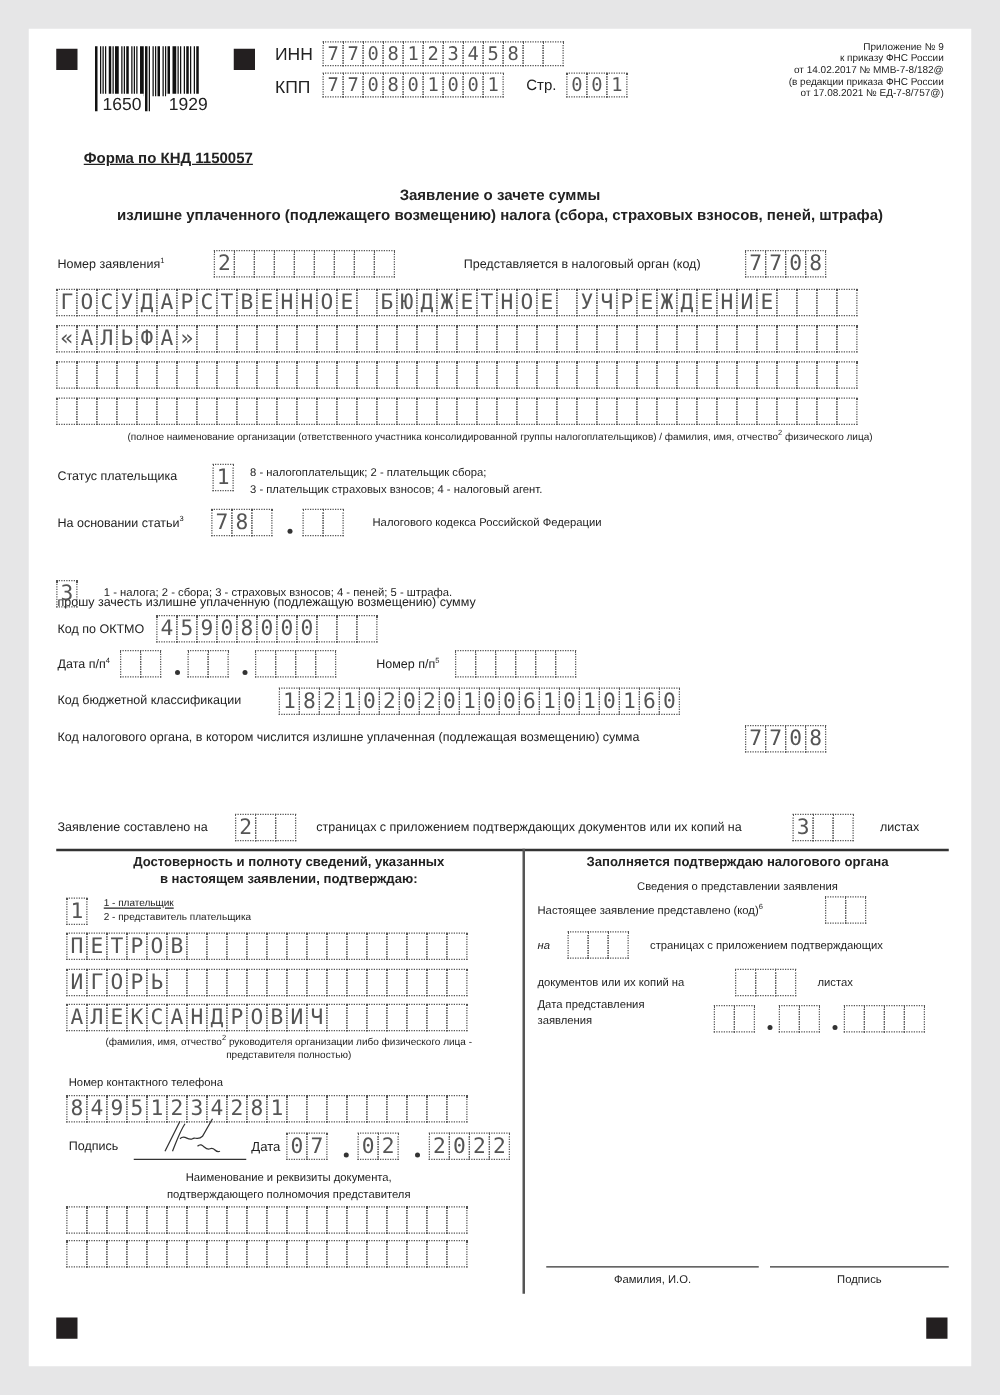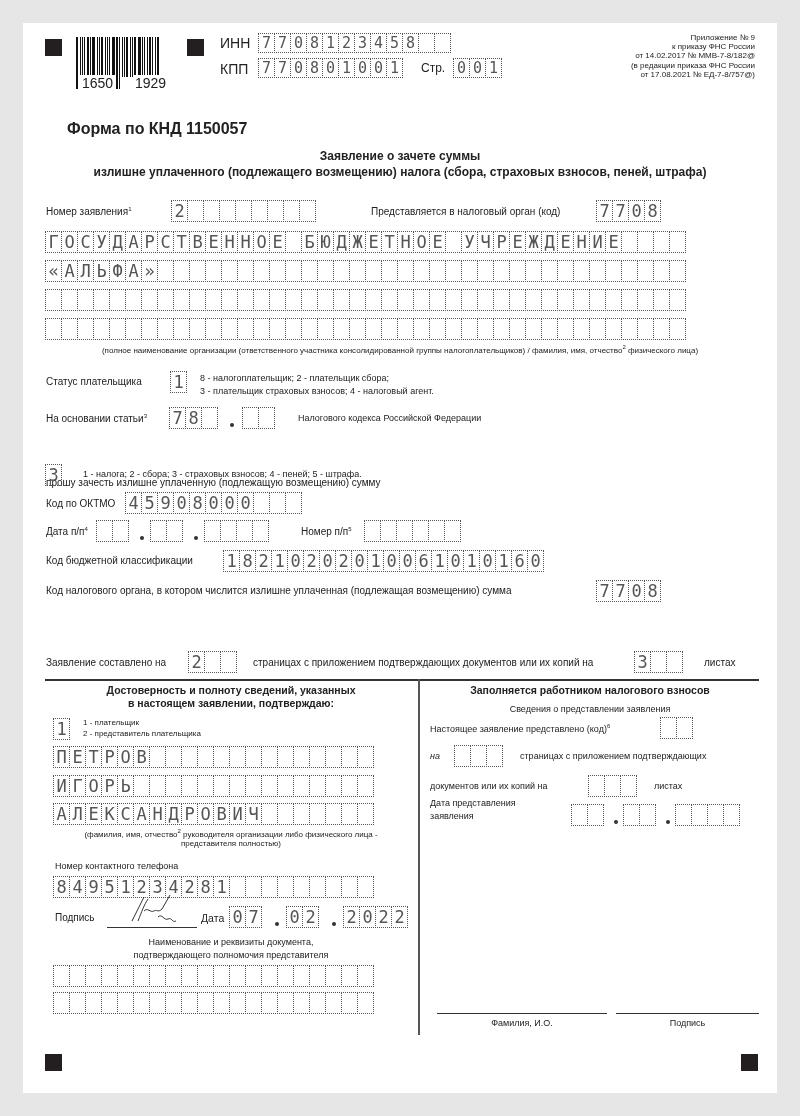--- a/index.html
+++ b/index.html
@@ -113,7 +113,7 @@
     <div class="t xs" style="position:static;">от 17.08.2021 № ЕД-7-8/757@)</div>
   </div>
 
-  <div class="t b" style="left:44px;top:97px;font-size:16px;">Форма по КНД 1150057</div>
+  <div class="t b" style="left:44px;top:97px;font-size:12px;text-decoration:underline;">Форма по КНД 1150057</div>
 
   <div class="t b" style="left:0;width:754px;text-align:center;top:127px;font-size:12px;">Заявление о зачете суммы</div>
   <div class="t b" style="left:0;width:754px;text-align:center;top:143px;font-size:12px;">излишне уплаченного (подлежащего возмещению) налога (сбора, страховых взносов, пеней, штрафа)</div>

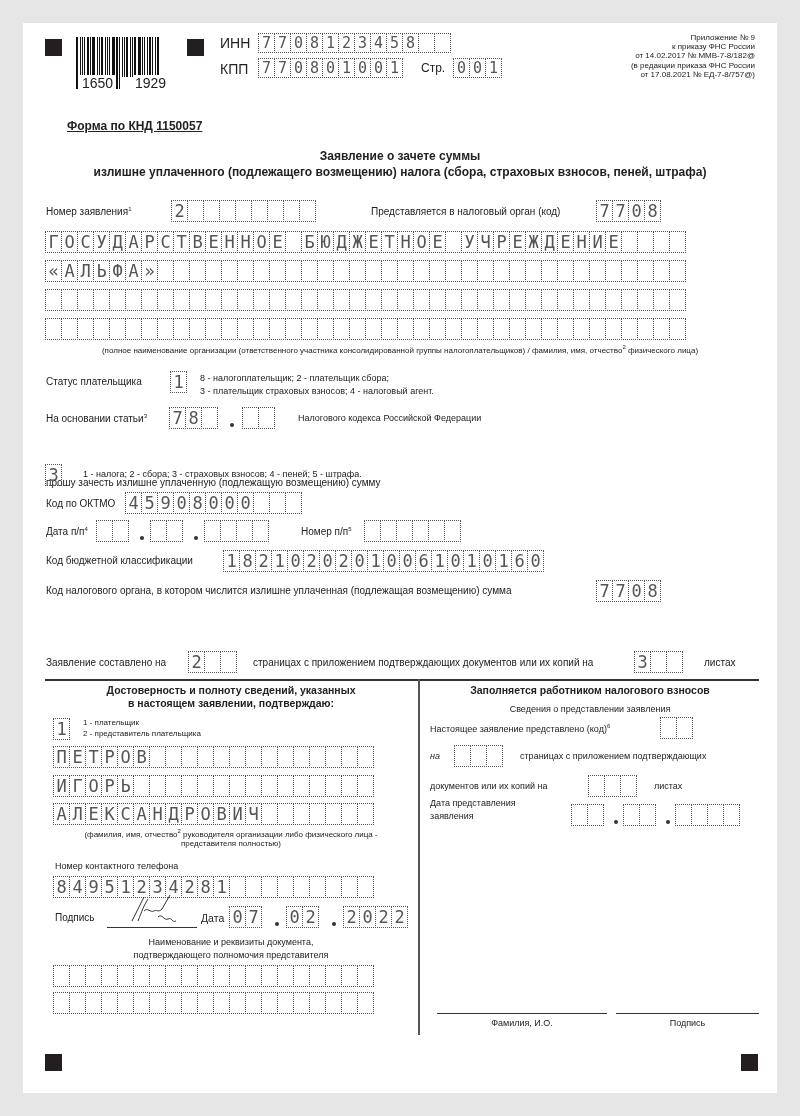--- a/index.html
+++ b/index.html
@@ -599,7 +599,7 @@
       <div class="cell"></div>
     </div>
 
-  <div class="t b" style="left:398px;width:338px;text-align:center;top:661px;font-size:10.5px;">Заполняется работником налогового взносов</div>
+  <div class="t b" style="left:398px;width:338px;text-align:center;top:661px;font-size:10.5px;">Заполняется подтверждаю налогового органа</div>
   <div class="t sm" style="left:398px;width:338px;text-align:center;top:681px;">Сведения о представлении заявления</div>
   <div class="t sm" style="left:407px;top:700px;"><span>Настоящее заявление представлено (код)</span><sup>6</sup></div>
   <div class="cells" style="left:637px;top:694px;">

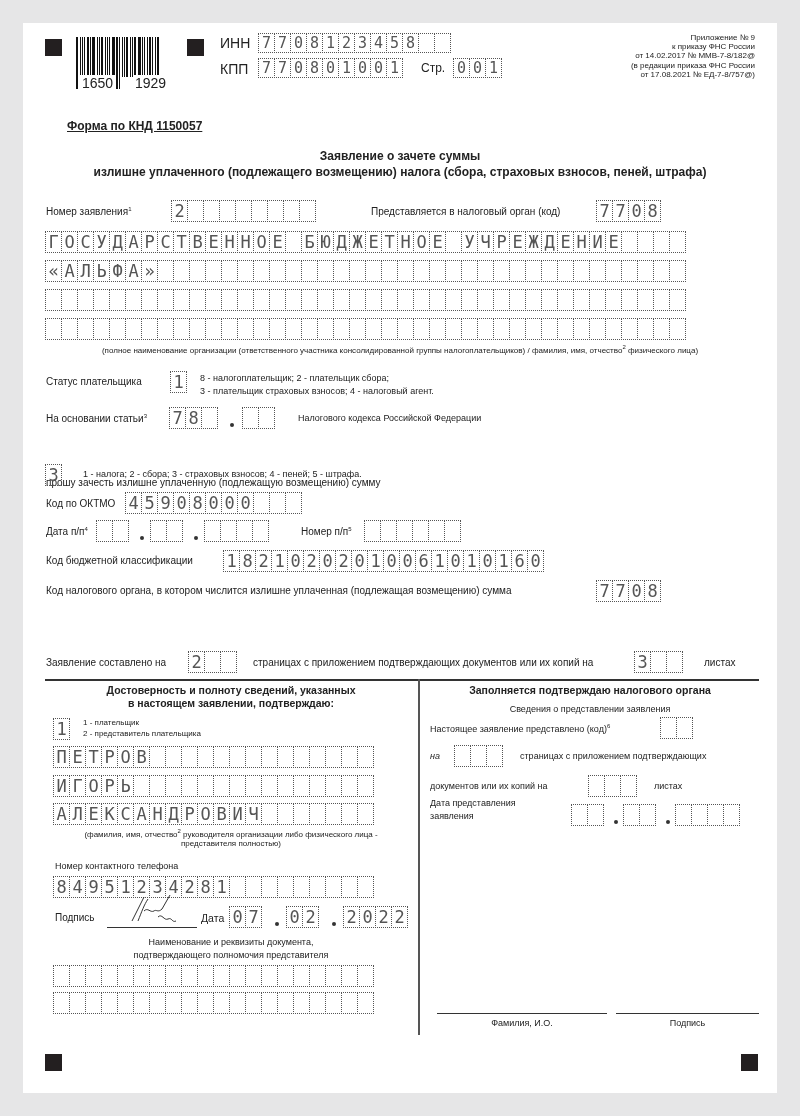--- a/index.html
+++ b/index.html
@@ -431,7 +431,7 @@
   <div class="cells" style="left:30px;top:695px;">
       <div class="cell">1</div>
     </div>
-  <div class="t xs" style="left:60px;top:695px;">1 - плательщик</div>
+  <div class="t xs" style="left:60px;top:695px;text-decoration:underline;">1 - плательщик</div>
   <div class="t xs" style="left:60px;top:706px;">2 - представитель плательщика</div>
 
   <div class="cells" style="left:30px;top:723px;">

